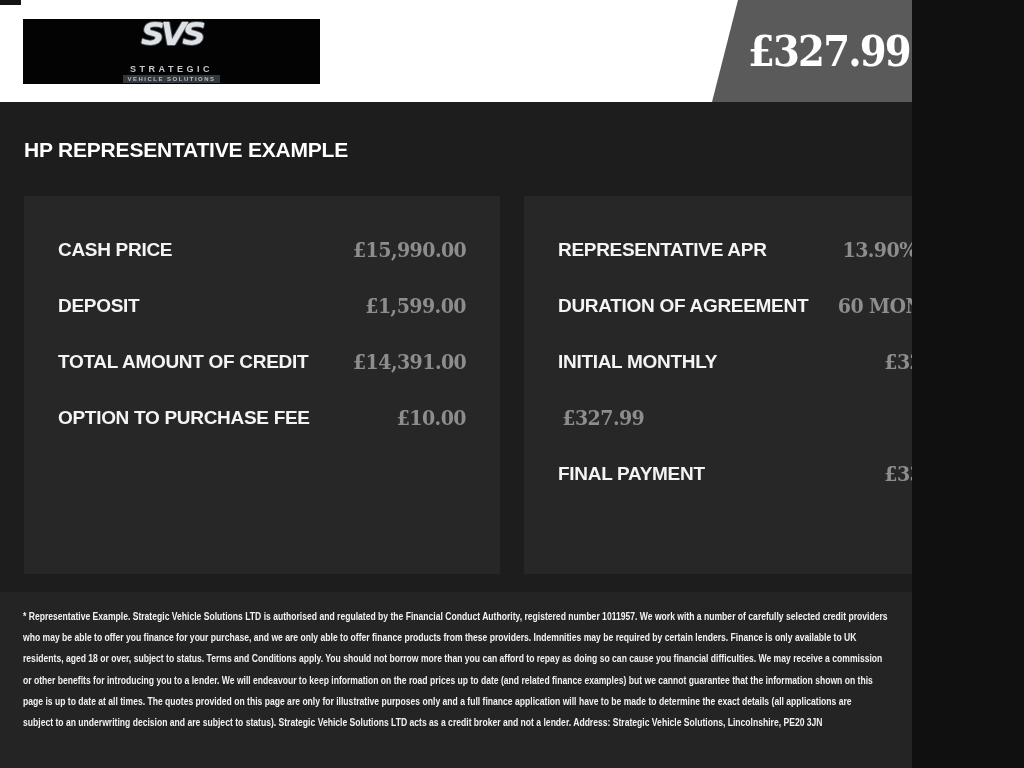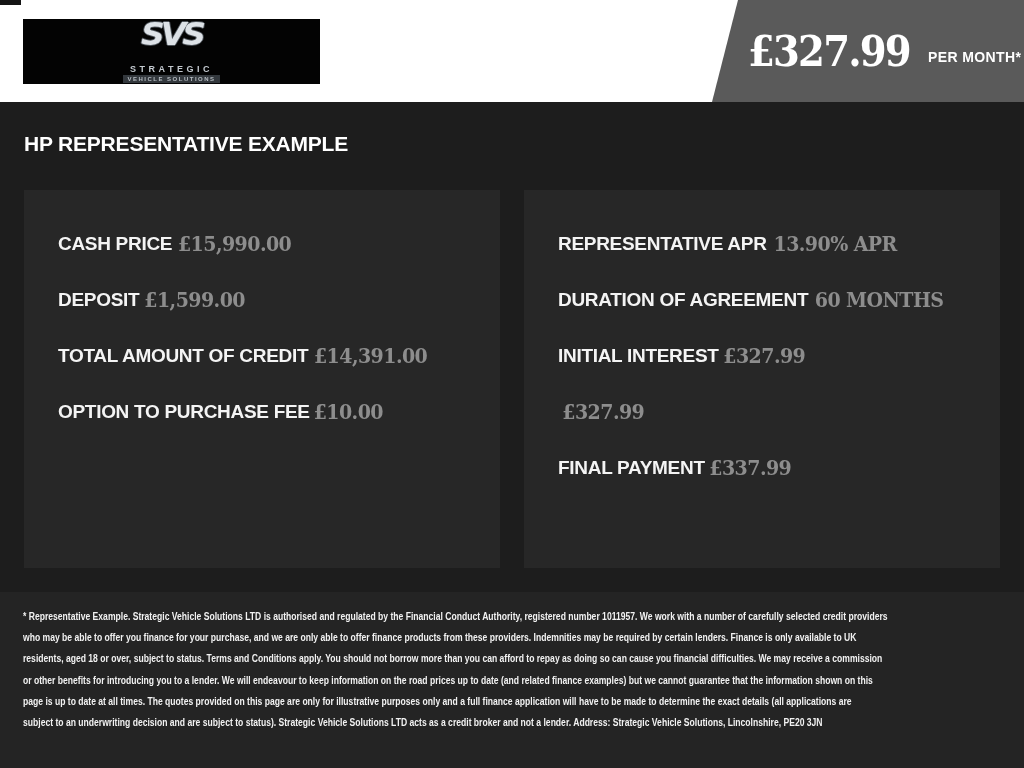--- a/index.html
+++ b/index.html
@@ -3,7 +3,7 @@
 <meta charset="utf-8">
 <style>
   html,body{margin:0;padding:0;background:#101010;}
-  #screen{position:relative;width:1024px;height:768px;overflow:hidden;background:#1d1d1d;
+  #screen{position:relative;width:912px;height:768px;overflow:hidden;background:#1d1d1d;
           font-family:"Liberation Sans",sans-serif;}
 
   

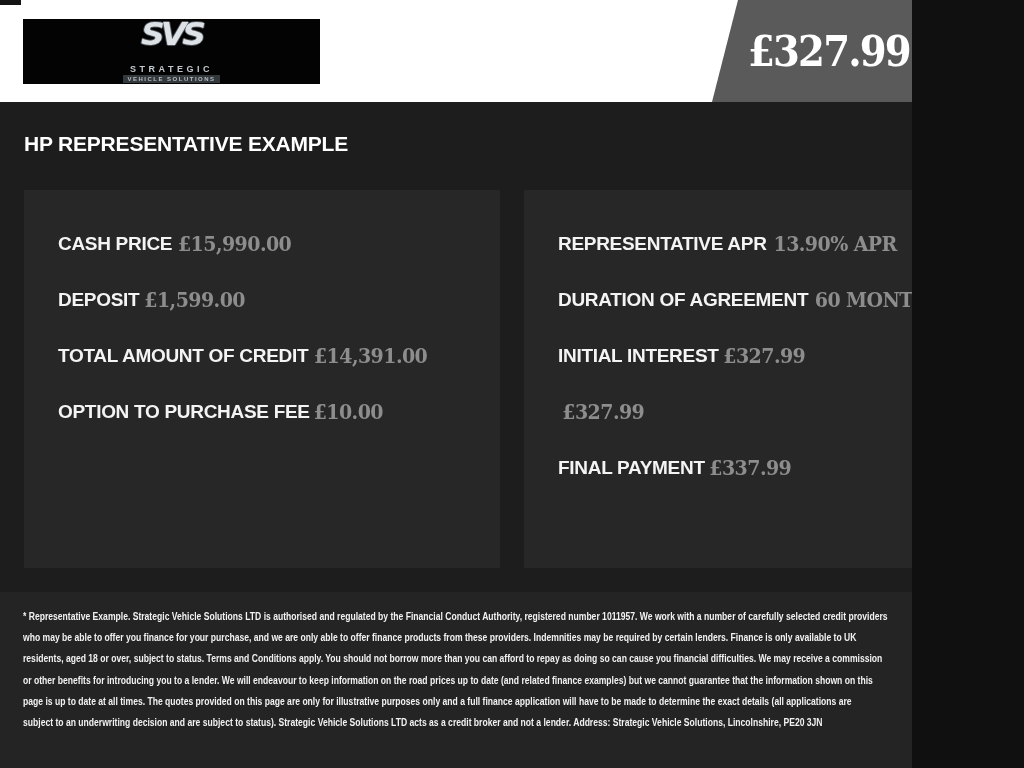--- a/index.html
+++ b/index.html
@@ -28,7 +28,7 @@
                 margin-left:4px;margin-top:12px;}
 
   
-  .main{position:absolute;left:0;top:102px;width:1024px;height:490px;background:#1d1d1d;}
+  .main{position:absolute;left:0;top:108px;width:1024px;height:490px;background:#1d1d1d;}
   .page-title{position:absolute;left:24px;top:30px;font-size:21px;font-weight:bold;
               color:#ffffff;letter-spacing:-0.2px;}
 

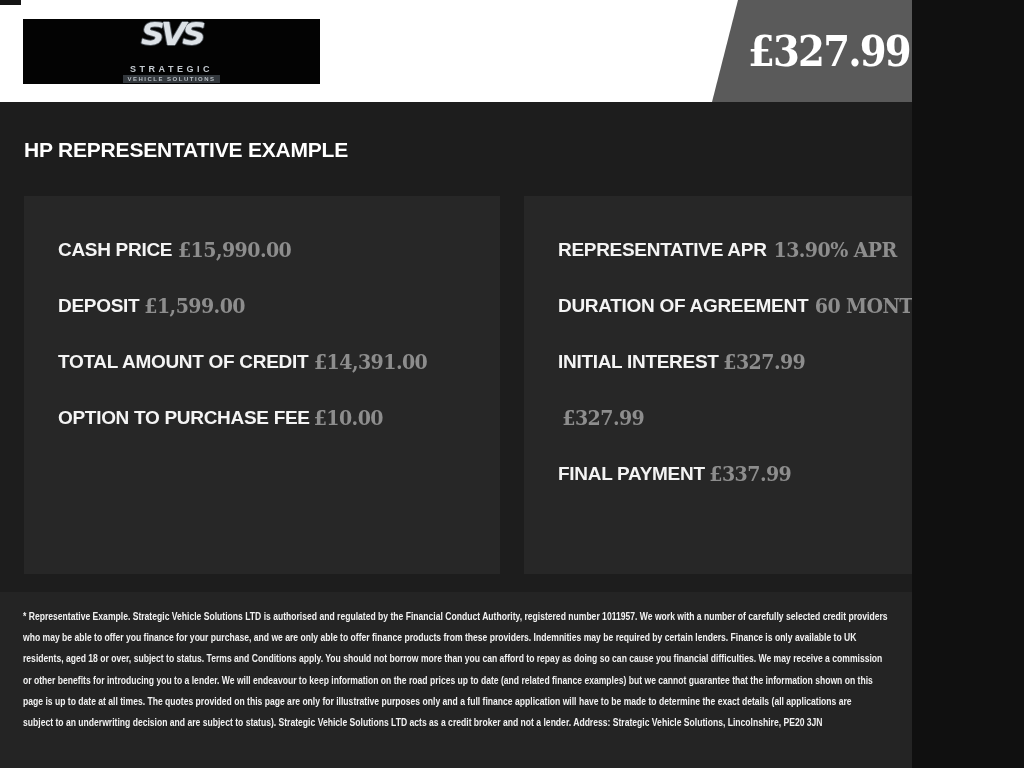--- a/index.html
+++ b/index.html
@@ -36,7 +36,7 @@
          box-sizing:border-box;padding:26px 34px 0 34px;}
   .panel.left{left:24px;}
   .panel.right{left:524px;}
-  .row{height:56px;display:flex;align-items:center;}
+  .row{height:56px;display:flex;align-items:center;justify-content:space-between;}
   .row .label{font-size:19px;font-weight:bold;color:#f4f4f4;letter-spacing:-0.3px;white-space:nowrap;}
   .row .value{font-family:"DejaVu Serif",serif;font-size:20px;font-weight:bold;color:#8d8d8d;
               letter-spacing:-0.6px;white-space:nowrap;transform:scaleX(0.95);transform-origin:right center;}

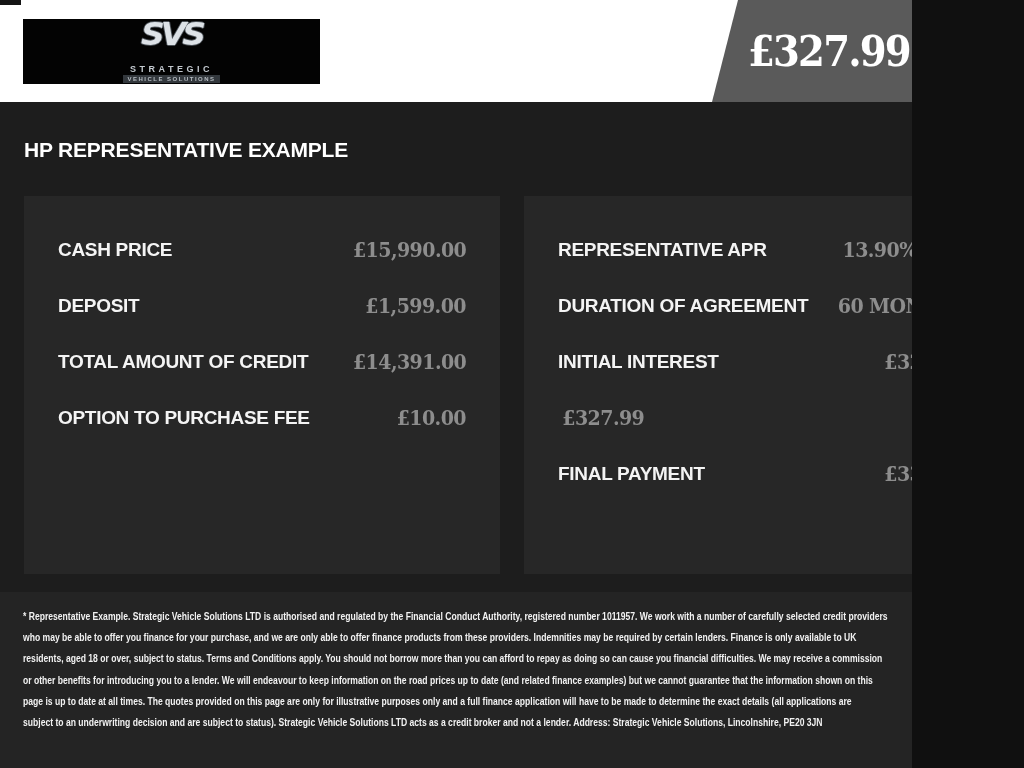--- a/index.html
+++ b/index.html
@@ -98,7 +98,7 @@
         <span class="value">60 MONTHS</span>
       </div>
       <div class="row">
-        <span class="label">INITIAL INTEREST</span>
+        <span class="label">INITIAL MONTHLY</span>
         <span class="value">£327.99</span>
       </div>
       <div class="row">

